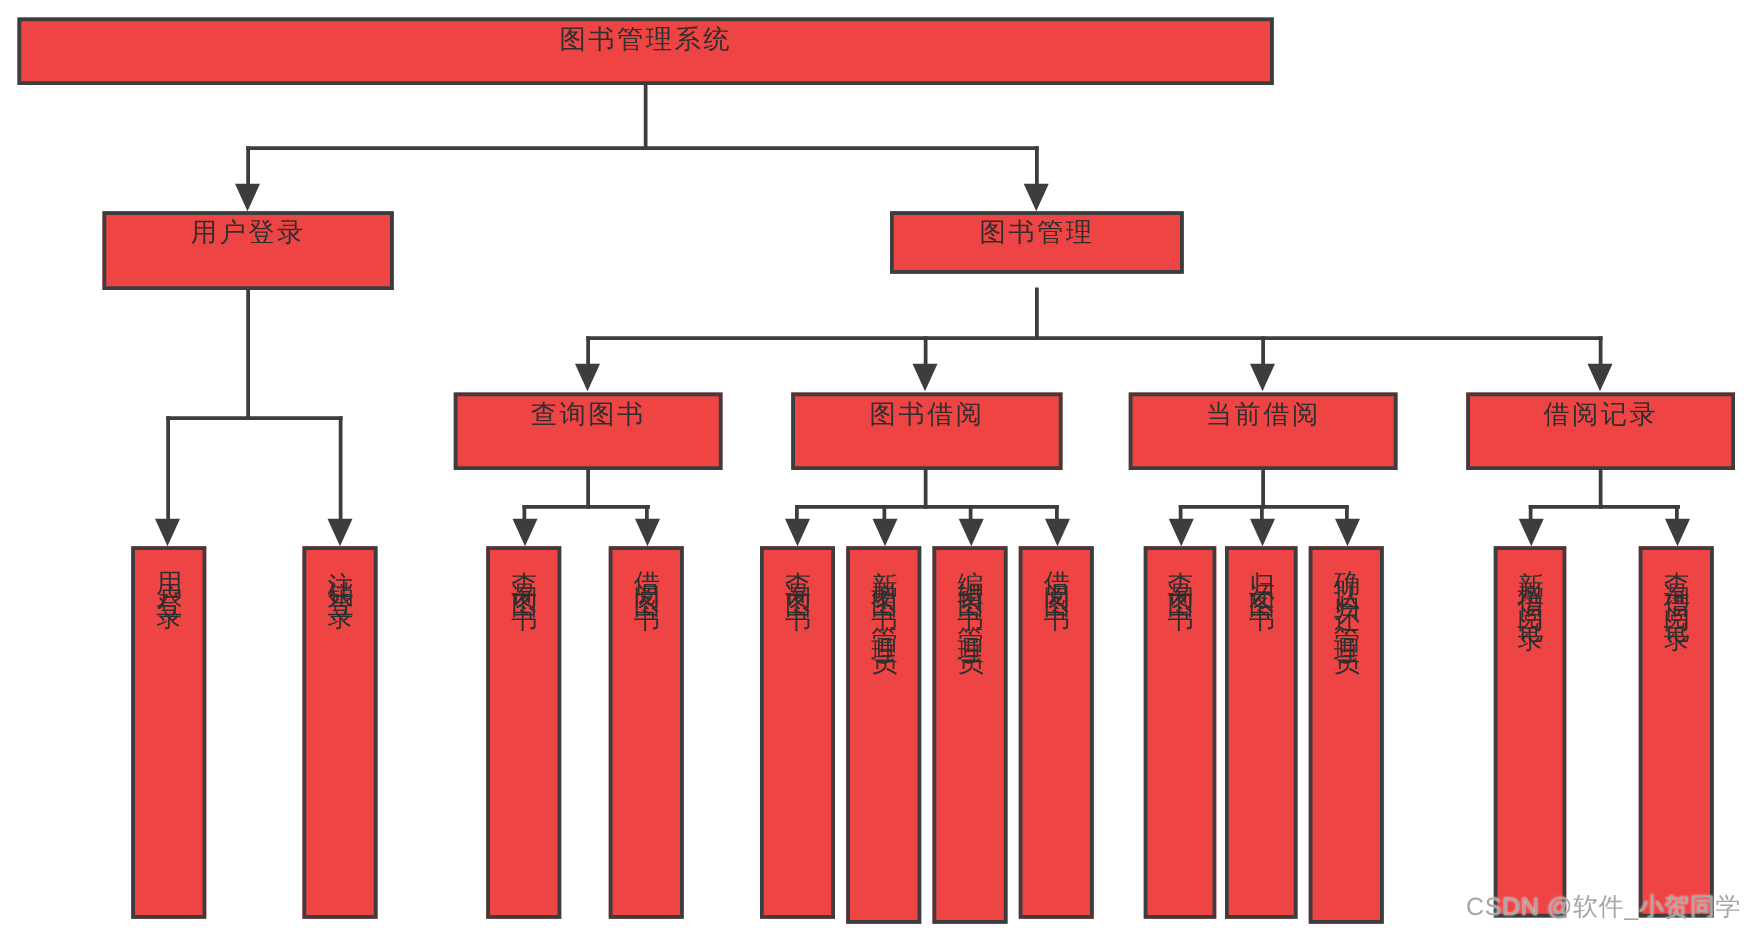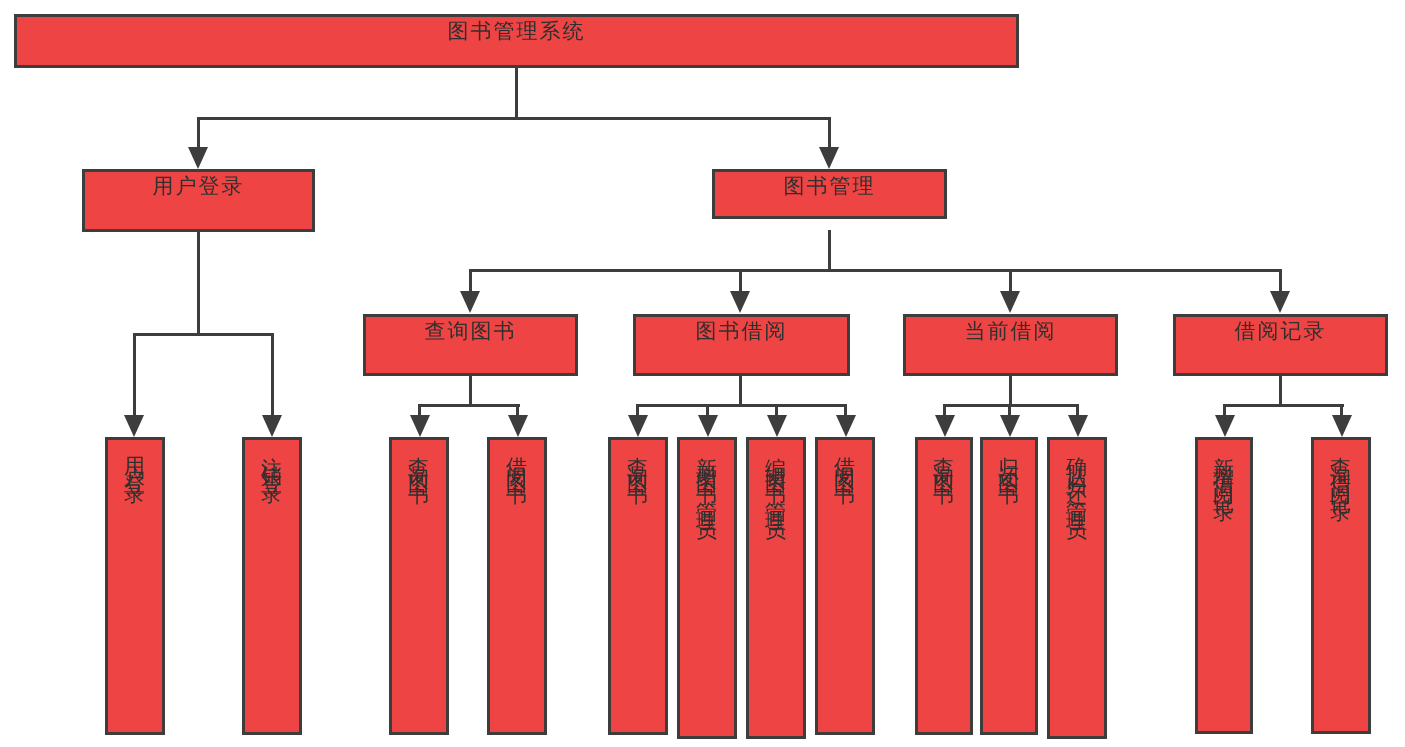--- a/index.html
+++ b/index.html
@@ -197,6 +197,7 @@
   <div class="arrow" style="left:1215px;top:415px"></div>
   <div class="arrow" style="left:1332px;top:415px"></div>
 
+  <div class="watermark">CSDN @软件_小贺同学</div>
 
 </div>
 

